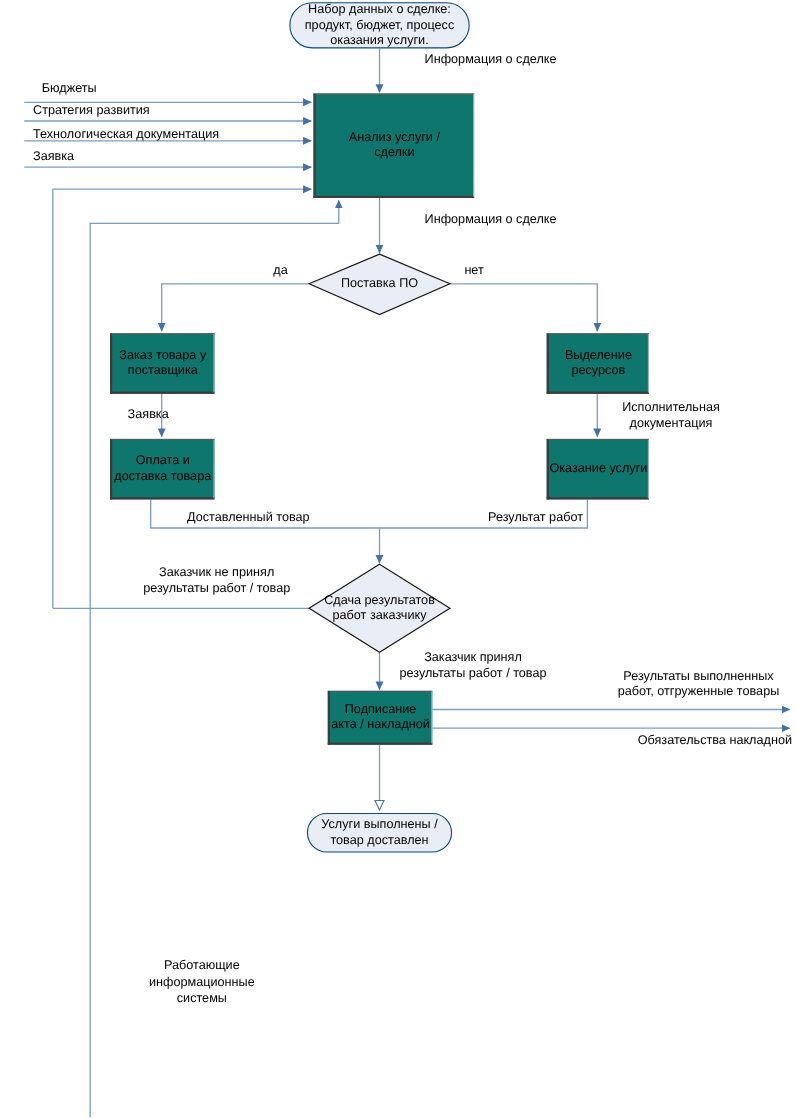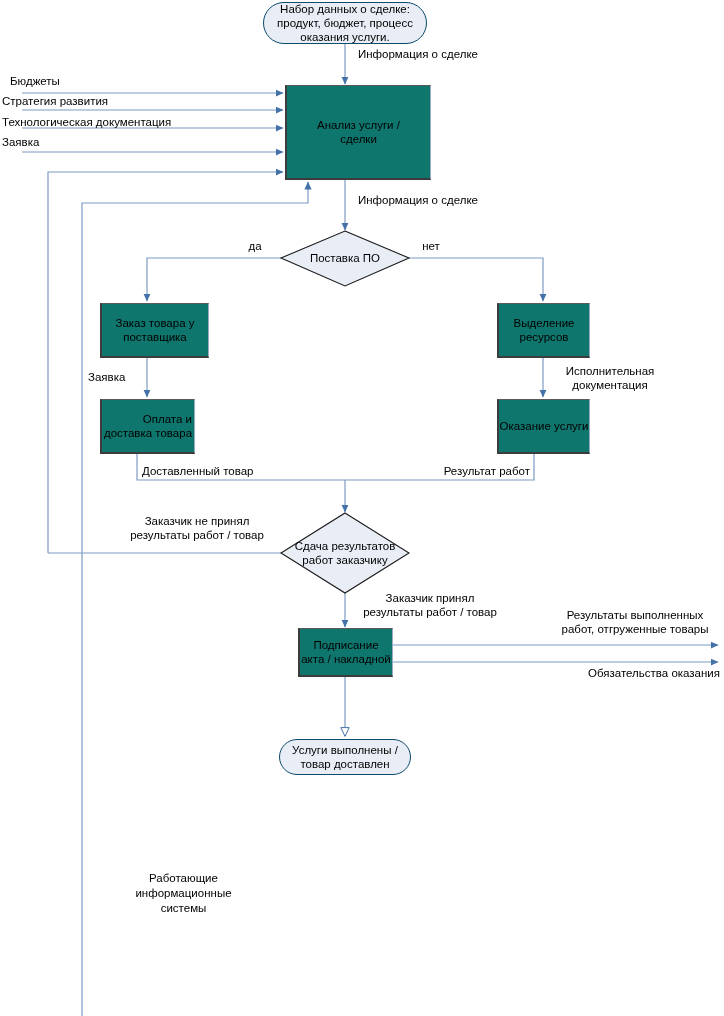--- a/index.html
+++ b/index.html
@@ -69,7 +69,7 @@
     background: transparent;
   }
   .edge-label.c { text-align: center; }
-  .edge-label.l { text-align: left; }
+  .edge-label.l { text-align: left; margin-left: 28px; }
   .edge-label.r { text-align: right; }
   .free-label {
     position: absolute;

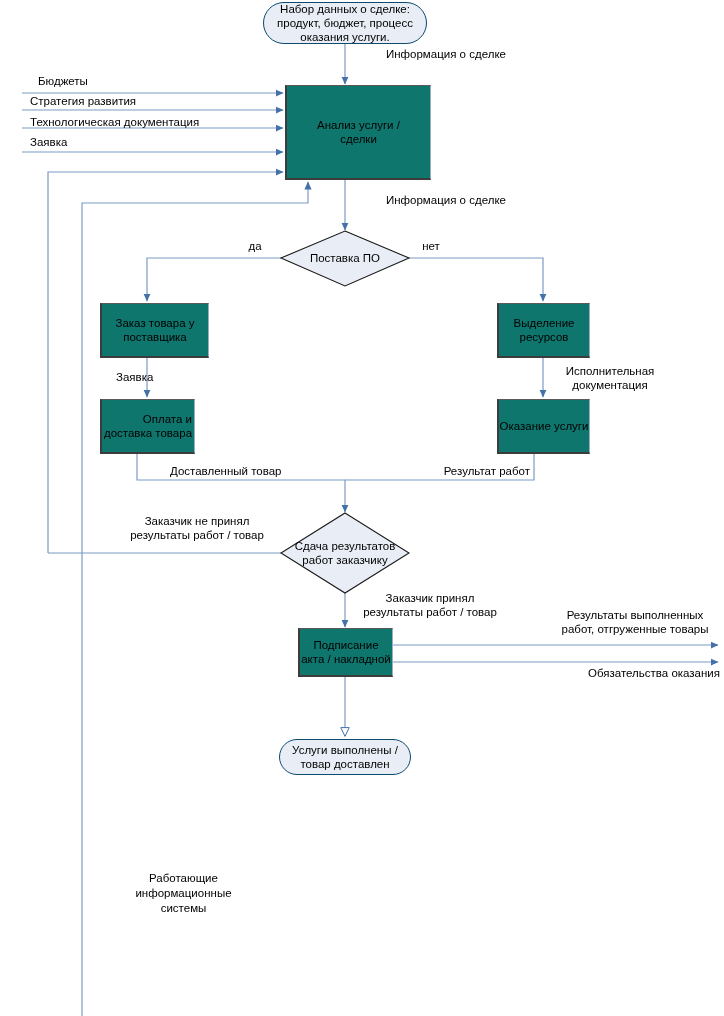--- a/index.html
+++ b/index.html
@@ -156,7 +156,7 @@
       <span>Поставка ПО</span>
     </div>
 
-    <div class="node process" style="left:100px; top:303px; width:109px; height:55px;">
+    <div class="node process" style="left:100px; top:303px; width:95px; height:55px;">
       <span>Заказ товара у
 поставщика</span>
     </div>

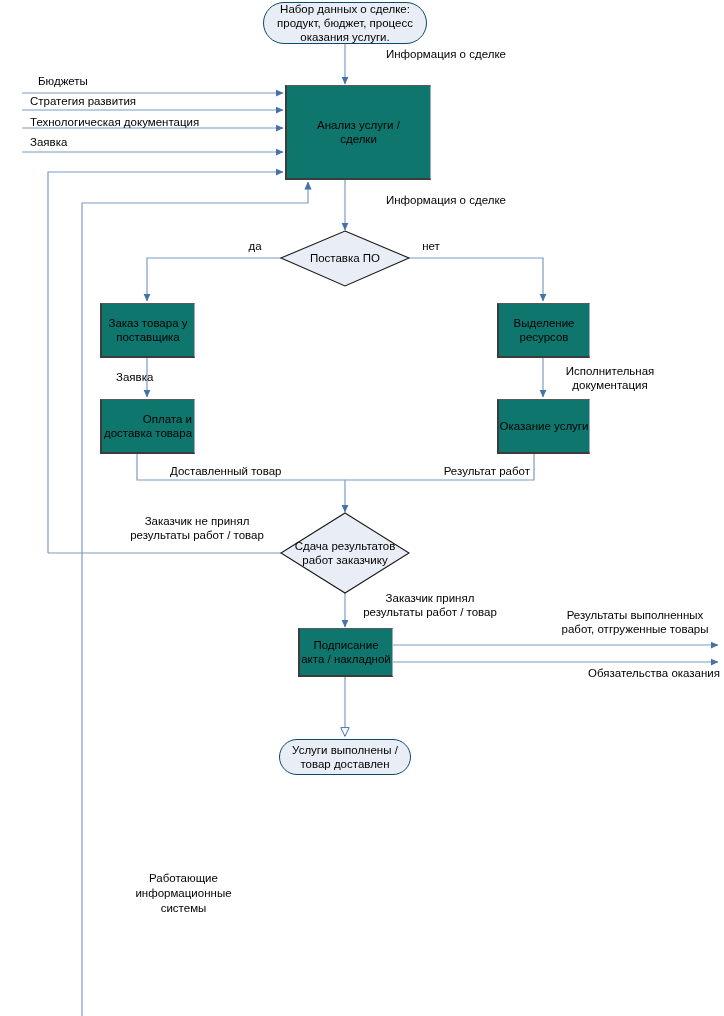--- a/index.html
+++ b/index.html
@@ -161,7 +161,7 @@
 поставщика</span>
     </div>
 
-    <div class="node process" style="left:100px; top:399px; width:95px; height:55px;text-align:right;">
+    <div class="node process" style="left:100px; top:399px; width:95px; height:55px;">
       <span>Оплата и
 доставка товара</span>
     </div>

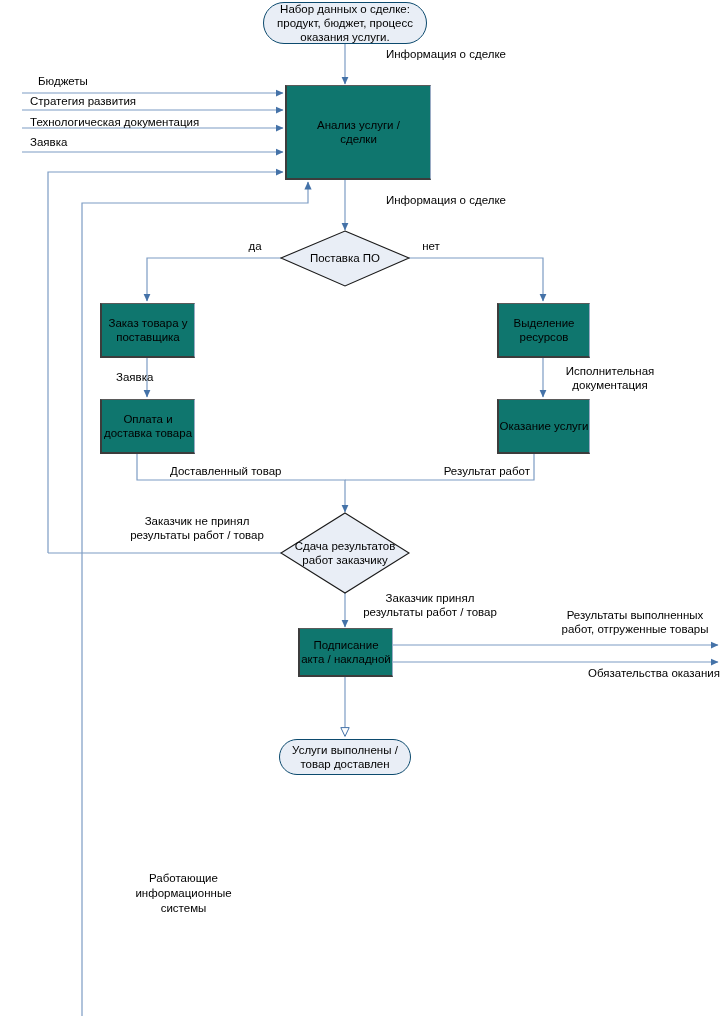--- a/index.html
+++ b/index.html
@@ -225,7 +225,7 @@
     <div class="edge-label c" style="left:550px; top:608px; width:170px;"><span>Результаты выполненных
 работ, отгруженные товары</span></div>
 
-    <div class="edge-label r" style="left:520px; top:666px; width:200px;"><span>Обязательства оказания</span></div>
+    <div class="edge-label r" style="left:520px; top:666px; width:200px;"><span>Обязательства накладной</span></div>
 
     <div class="free-label" style="left:96px; top:871px; width:175px;"><span>Работающие
 информационные

